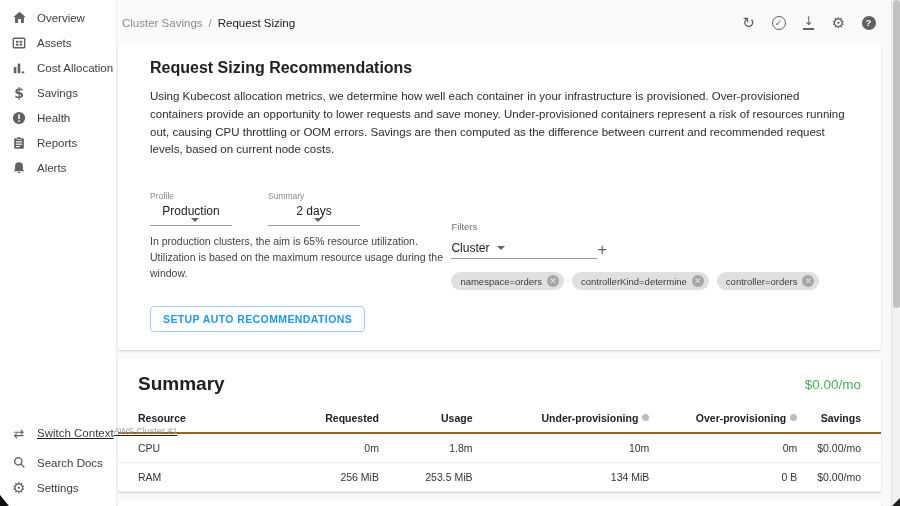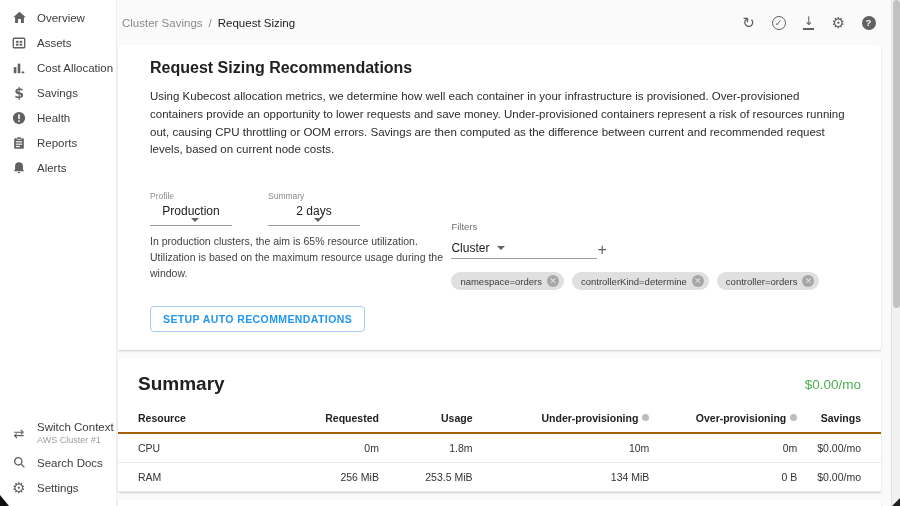--- a/index.html
+++ b/index.html
@@ -15,7 +15,7 @@
   .sidebar-top { padding-top:5px; }
   .sidebar-footer { margin-top:auto; padding-bottom:6px; }
   .side-item.two-line { height:34px; }
-  .side-stack { display:flex; flex-direction:column; line-height:1.25; }
+  .side-stack { display:flex; line-height:1.25;text-decoration:underline; }
   .side-sub { font-size:9px; color:#9e9e9e; white-space:nowrap; }
   .glyph-icon { font-family:"DejaVu Sans", sans-serif; }
 

